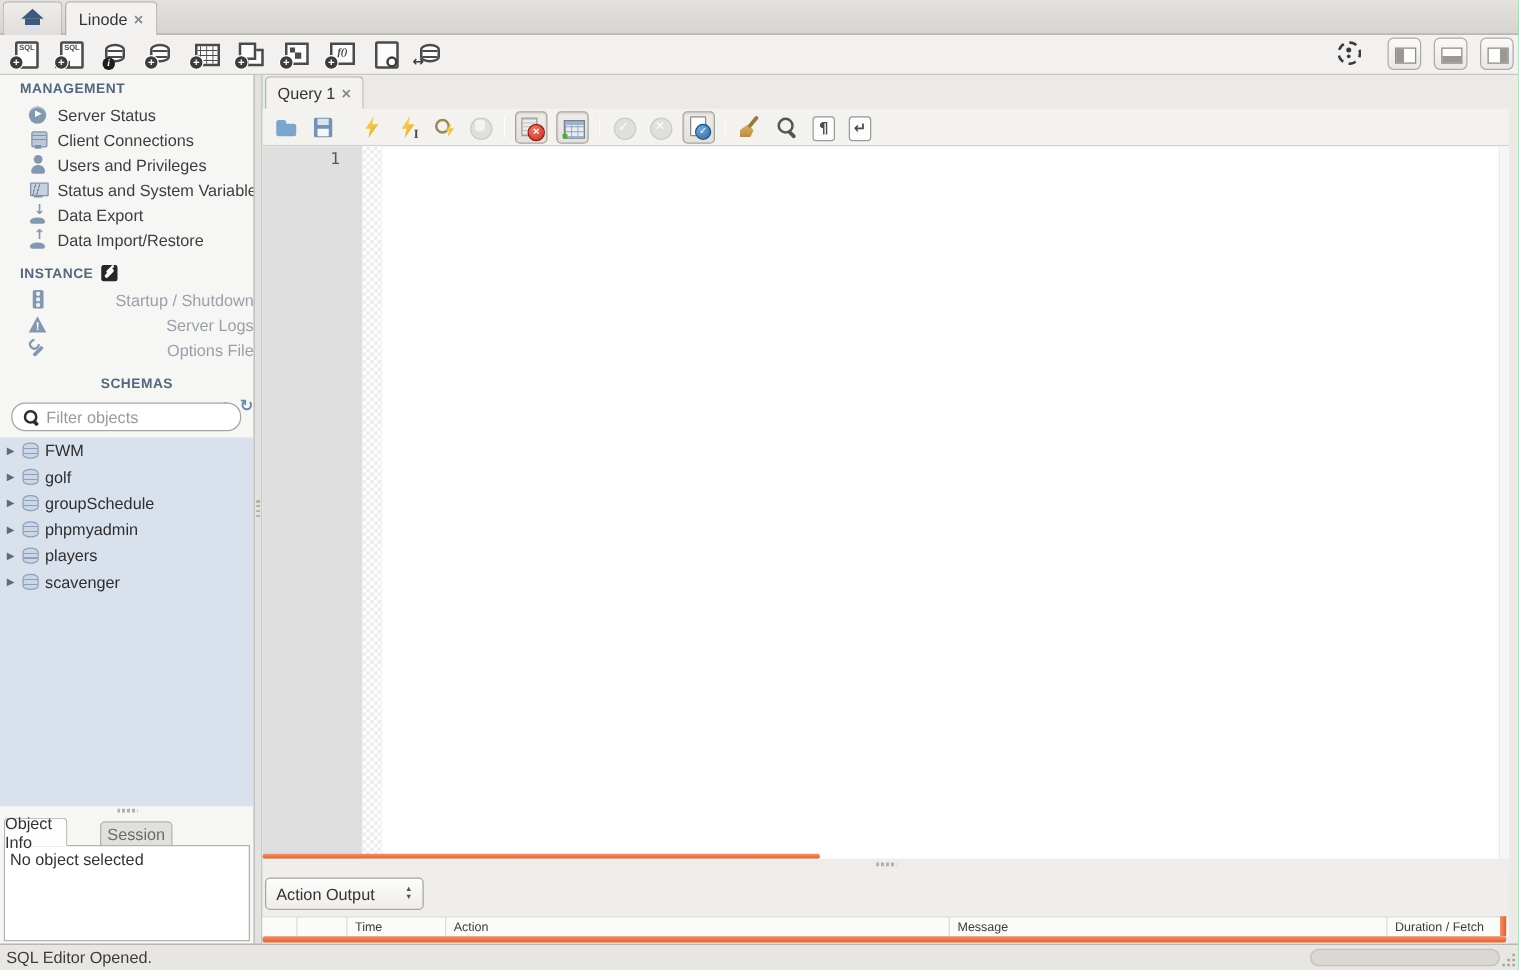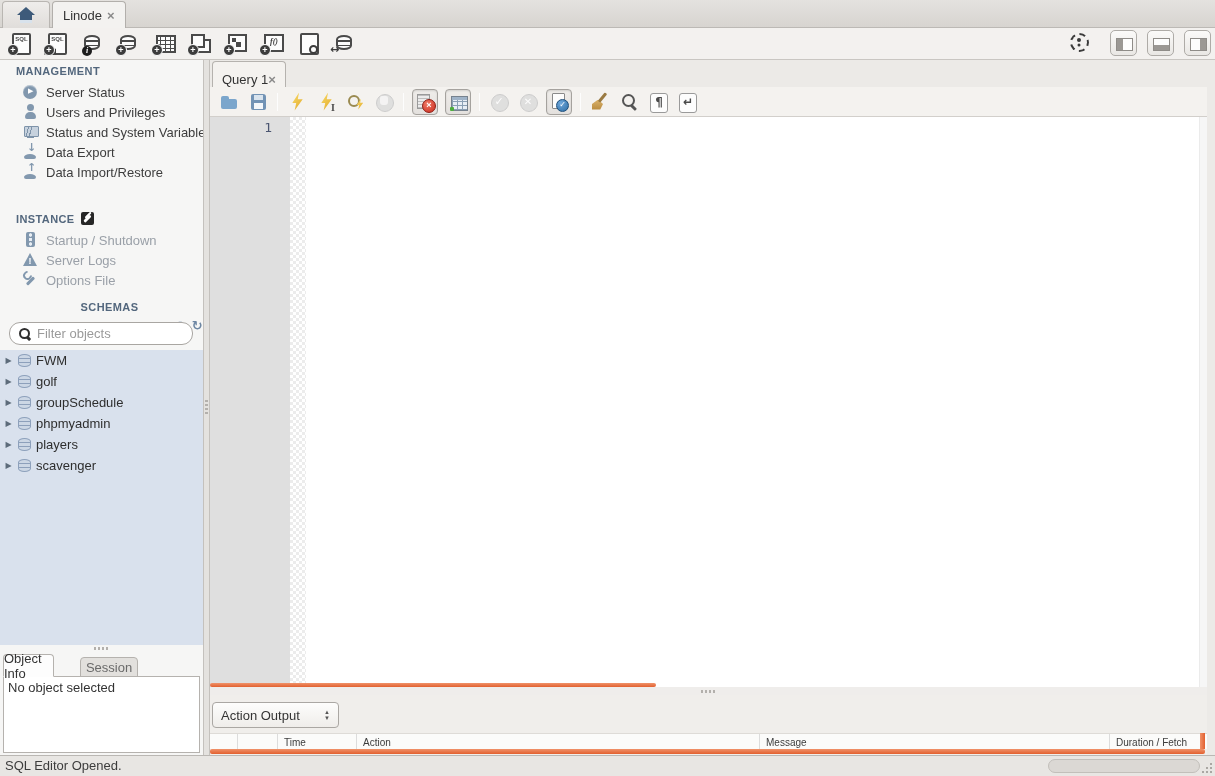--- a/index.html
+++ b/index.html
@@ -155,7 +155,7 @@
   #main { position:absolute; left:210px; top:60px; width:1005px; height:695px; background:#eceae7; }
   #qtabbar { position:absolute; left:0; top:0; width:100%; height:27px; }
   #qtab { position:absolute; left:2px; top:1px; height:26px; padding:0 9px; background:#f4f2ef;
-      border:1px solid #b5b2ae; border-bottom:none; border-radius:4px 4px 0 0; display:flex; align-items:flex-end; }
+      border:1px solid #b5b2ae; border-bottom:none; border-radius:4px 4px 0 0; display:flex; align-items:center; gap:5px; }
   #etoolbar { position:absolute; left:0; top:27px; width:997px; height:30px; background:#f4f2ef;
       border-bottom:1px solid #d2cfcb; display:flex; align-items:center; gap:7px; padding-left:8px; }
   .ebtn { position:relative; width:22px; height:22px; flex:none; }

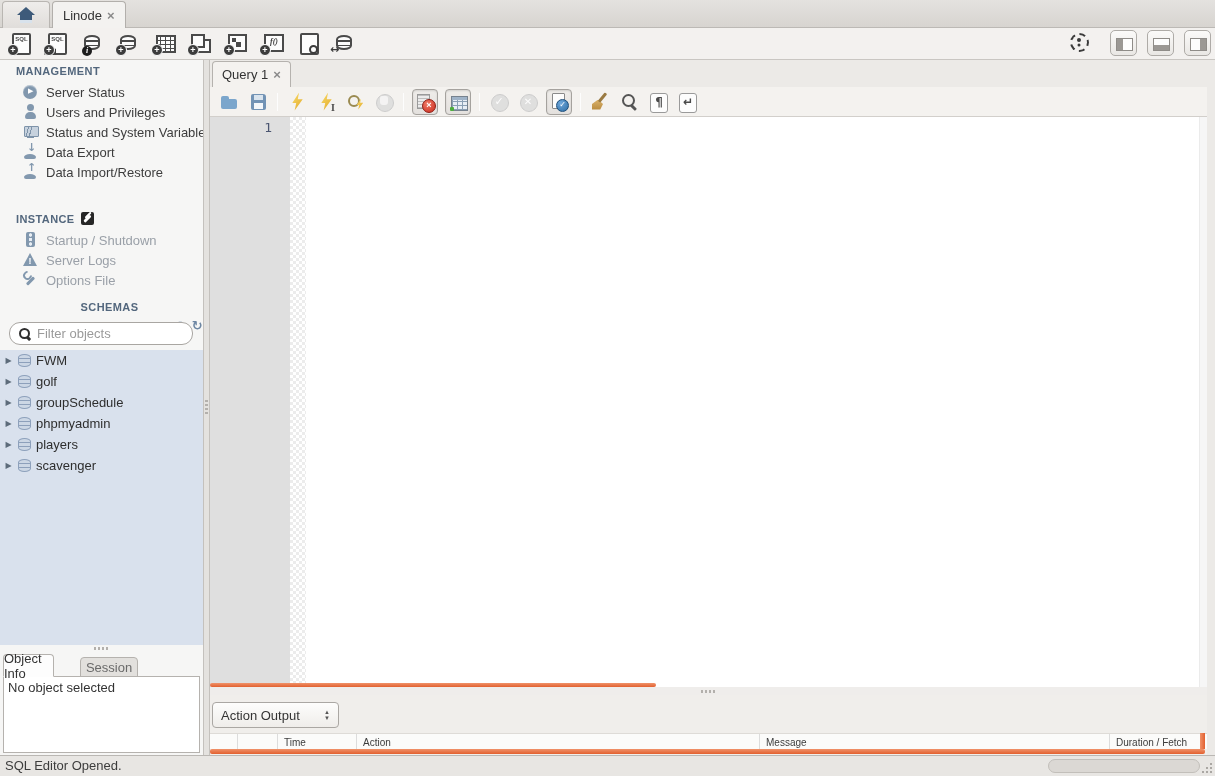--- a/index.html
+++ b/index.html
@@ -319,6 +319,10 @@
           <span>Server Status</span>
         </div>
         <div class="side-item">
+          <span class="si icn-client-connections"></span>
+          <span>Client Connections</span>
+        </div>
+        <div class="side-item">
           <span class="si icn-users"></span>
           <span>Users and Privileges</span>
         </div>

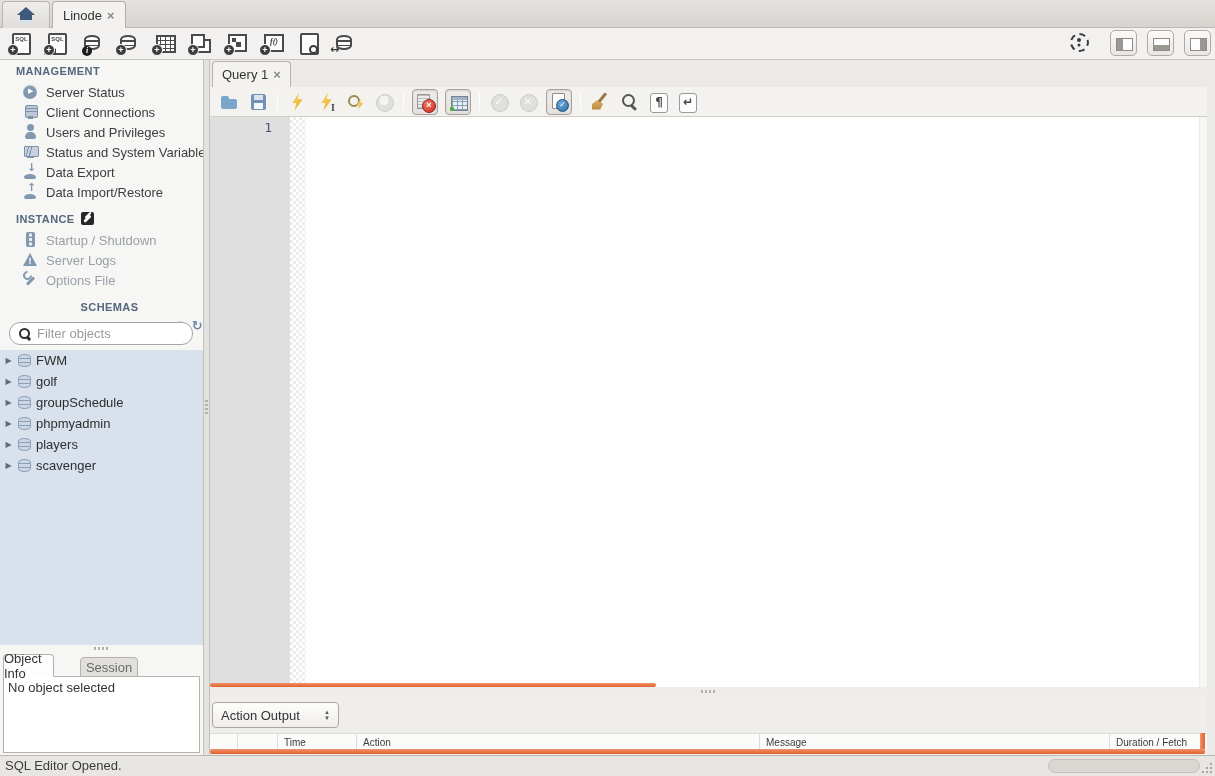--- a/index.html
+++ b/index.html
@@ -82,7 +82,7 @@
   #mgmt-list { top:22px; }
   #inst-list { top:170px; }
   .side-item { height:20px; display:flex; align-items:center; gap:7px; padding-left:22px; color:#3d3d3d; white-space:nowrap; overflow:hidden; }
-  #inst-list .side-item { color:#9aa0a8; }
+  #inst-list .side-item { color:#9aa0a8;justify-content:space-between; }
   .si { position:relative; width:17px; height:16px; flex:none; }
   .icn-server-status::before { content:""; position:absolute; left:1px; top:1px; width:14px; height:14px;
       background:#8298ae; border-radius:50%; box-shadow:inset 0 1px 1px rgba(255,255,255,.5); }

